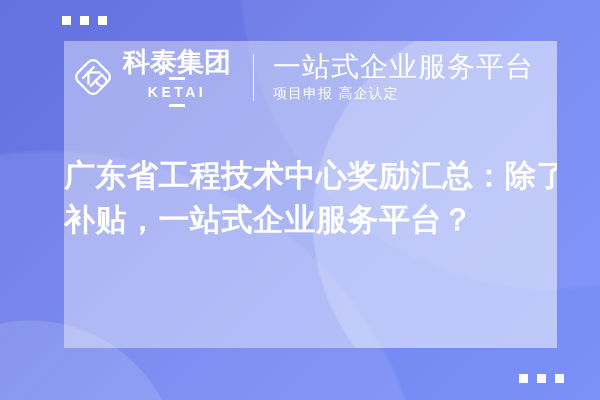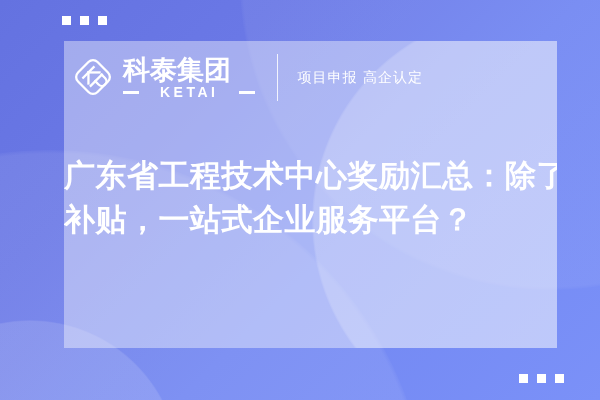--- a/index.html
+++ b/index.html
@@ -242,6 +242,7 @@
       <div id="brand-divider"></div>
 
       <div id="slogan-block">
+        <div id="slogan-main">一站式企业服务平台</div>
         <div id="slogan-sub">项目申报 高企认定</div>
       </div>
 

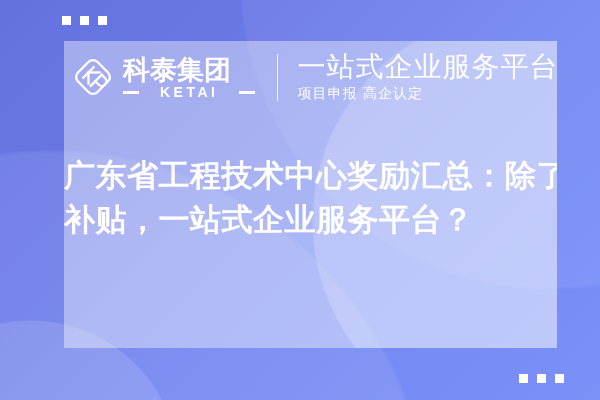--- a/index.html
+++ b/index.html
@@ -122,8 +122,9 @@
   #wordmark-en-row {
     display: flex;
     align-items: center;
-    gap: 21px;
+    gap: 5px;
     margin-top: 2px;
+    flex-direction: column;
   }
   #wordmark-en-row .rule {
     width: 16px;

